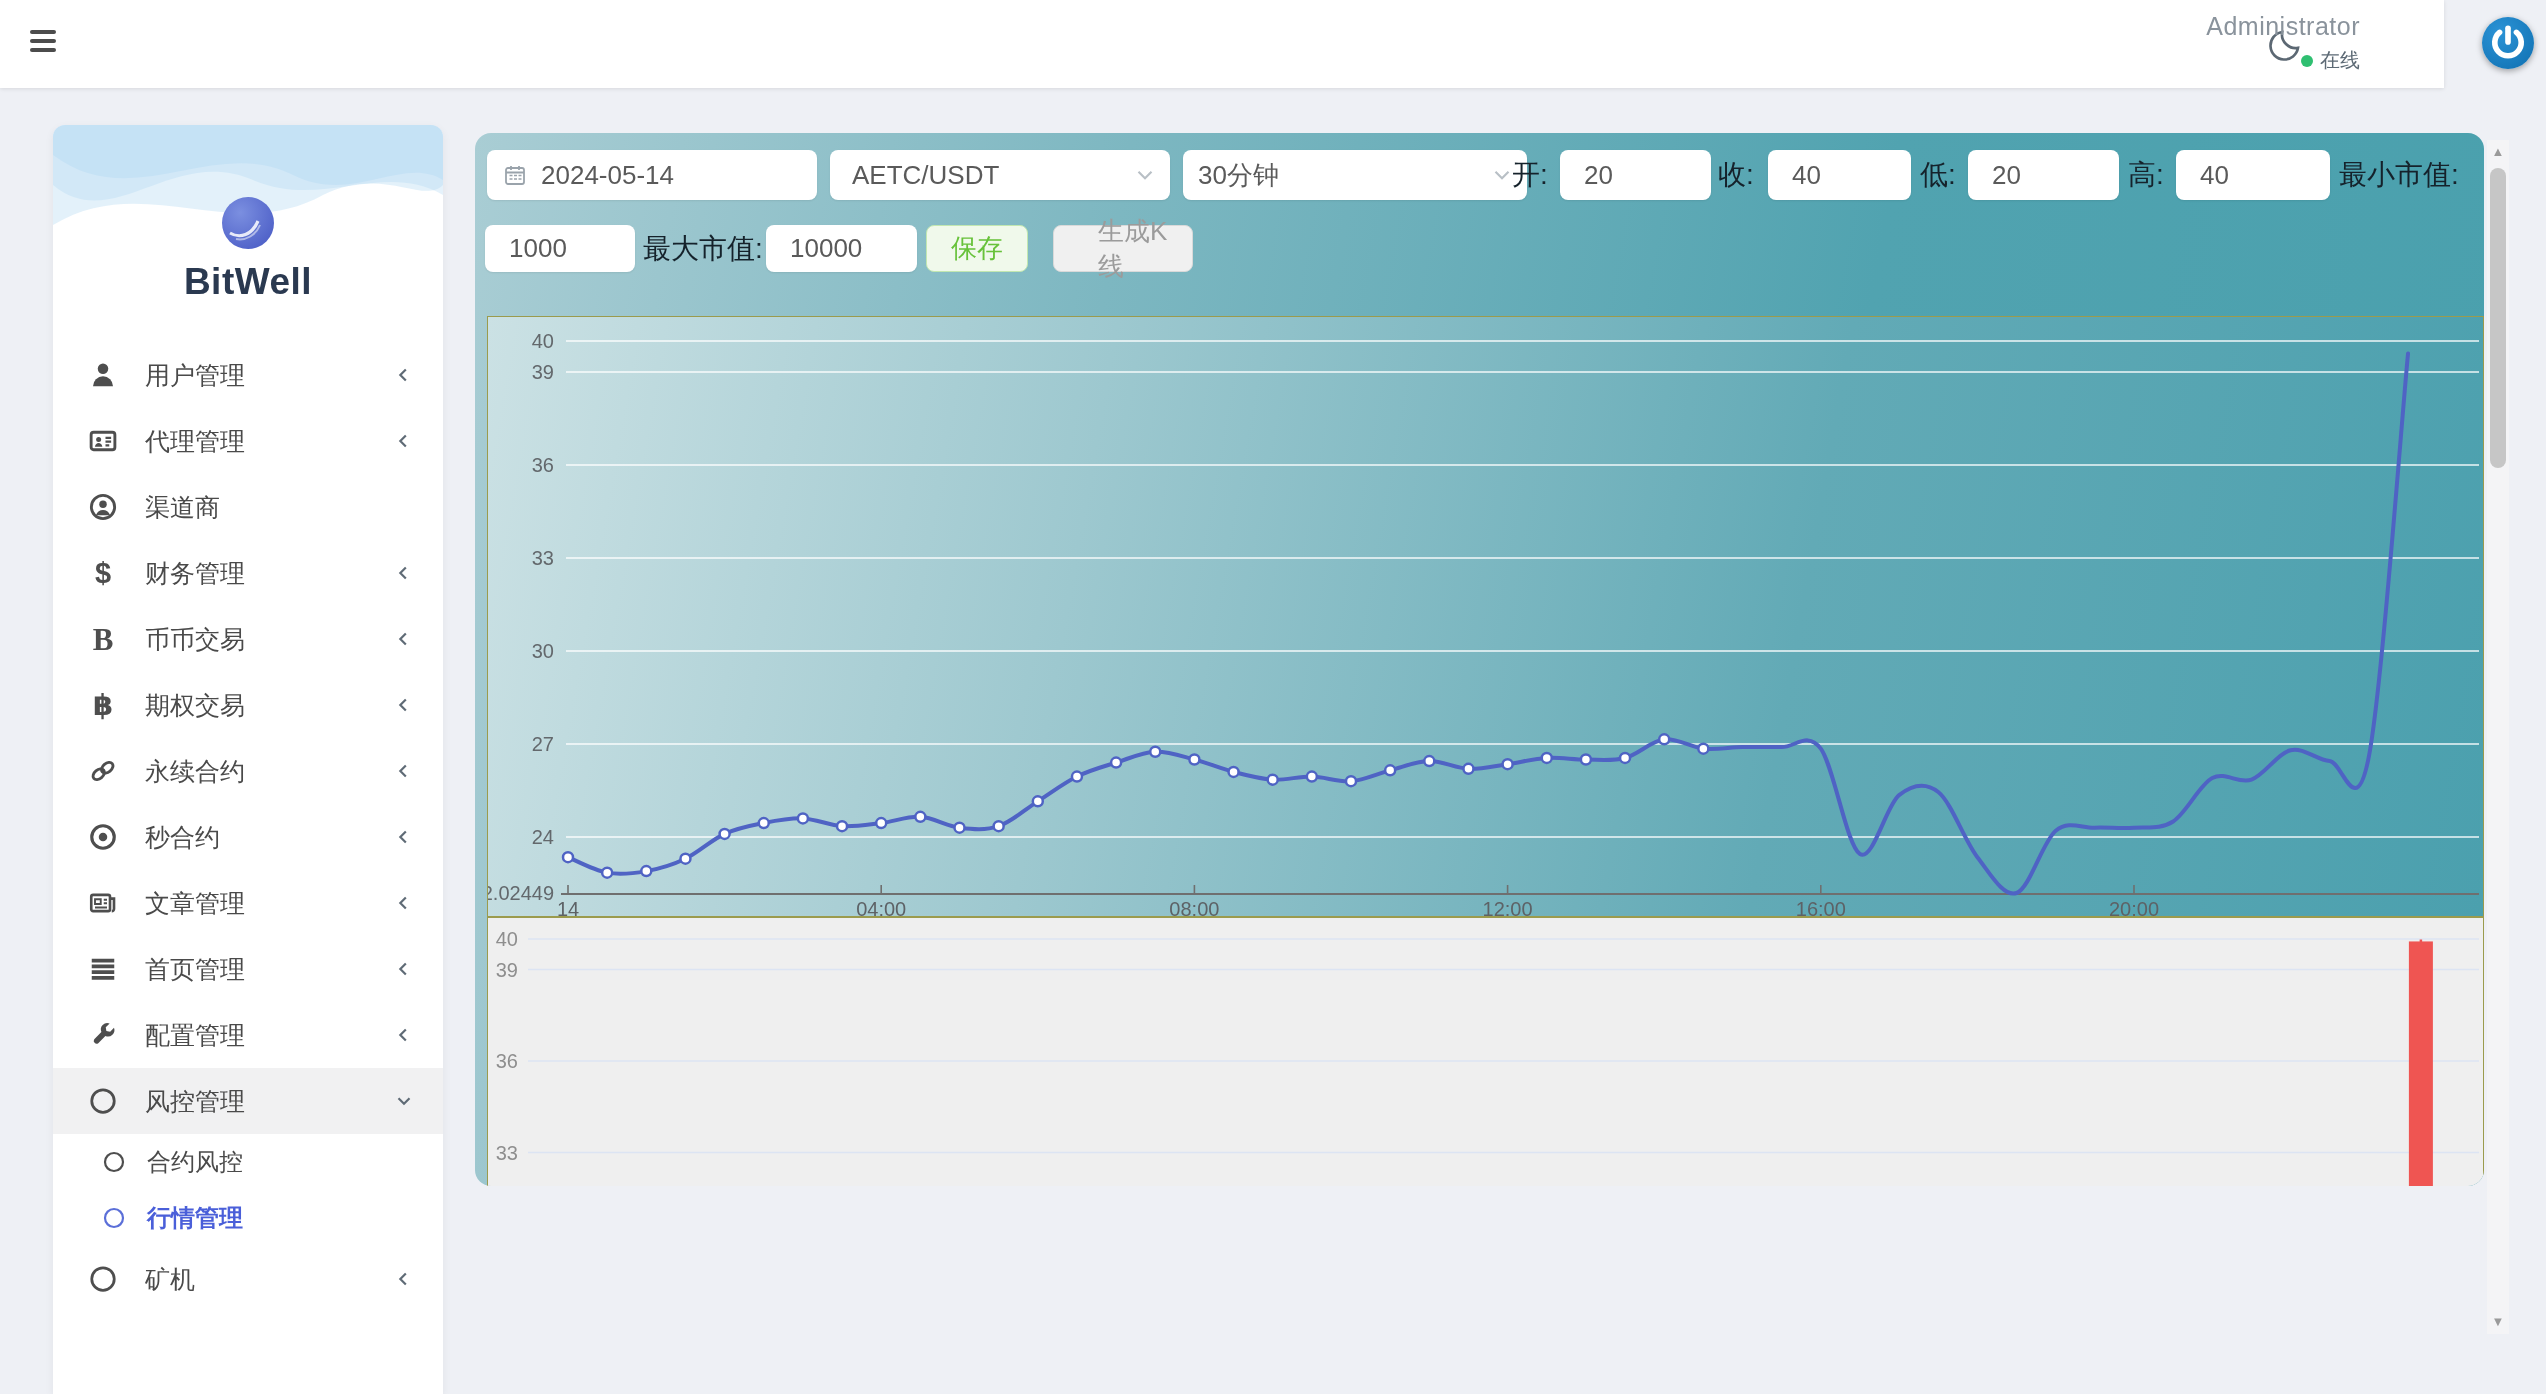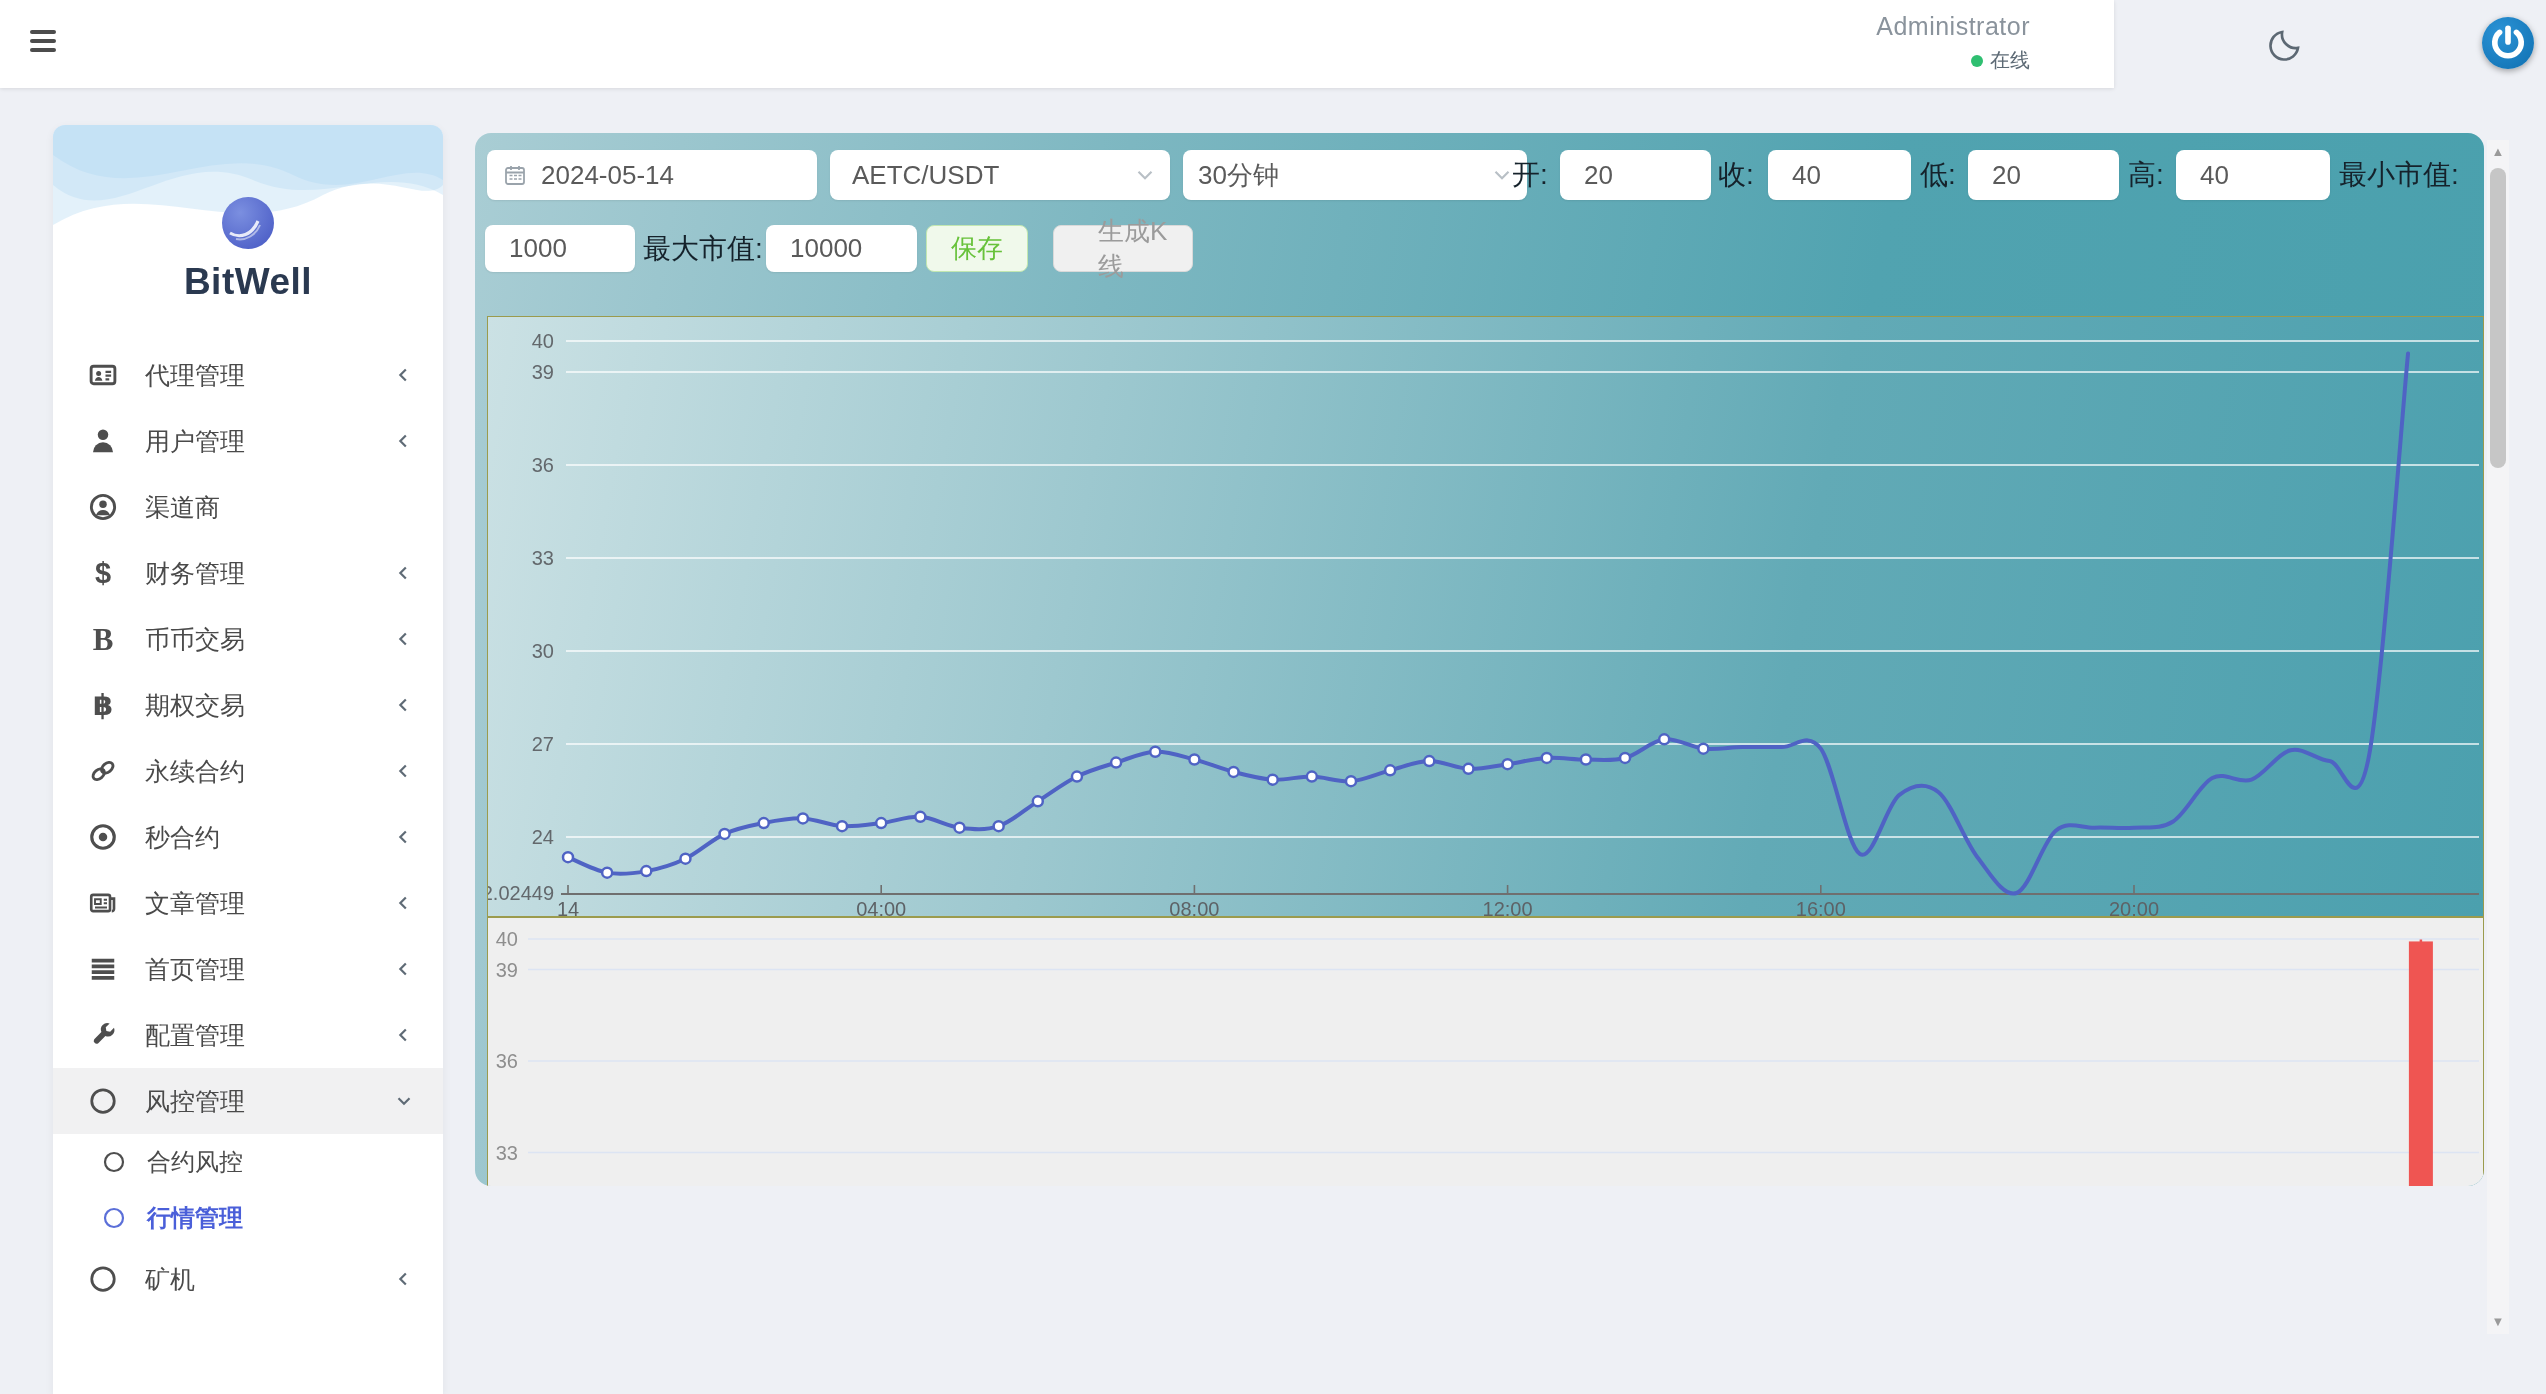--- a/index.html
+++ b/index.html
@@ -7,7 +7,7 @@
   body { background:#eef0f5; font-family:"Liberation Sans","DejaVu Sans",sans-serif; position:relative; }
 
   
-  .navbar { position:absolute; left:0; top:0; width:2114px; height:88px; background:#fff;
+  .navbar { position:absolute; left:0; top:0; width:2444px; height:88px; background:#fff;
             box-shadow:0 1px 4px rgba(0,0,0,.10); z-index:30; }
   .hamburger { position:absolute; left:30px; top:30px; width:26px; height:24px; cursor:pointer; }
   .hamburger span { display:block; width:26px; height:4px; background:#4c4c4c; border-radius:2px; margin-bottom:5px; }

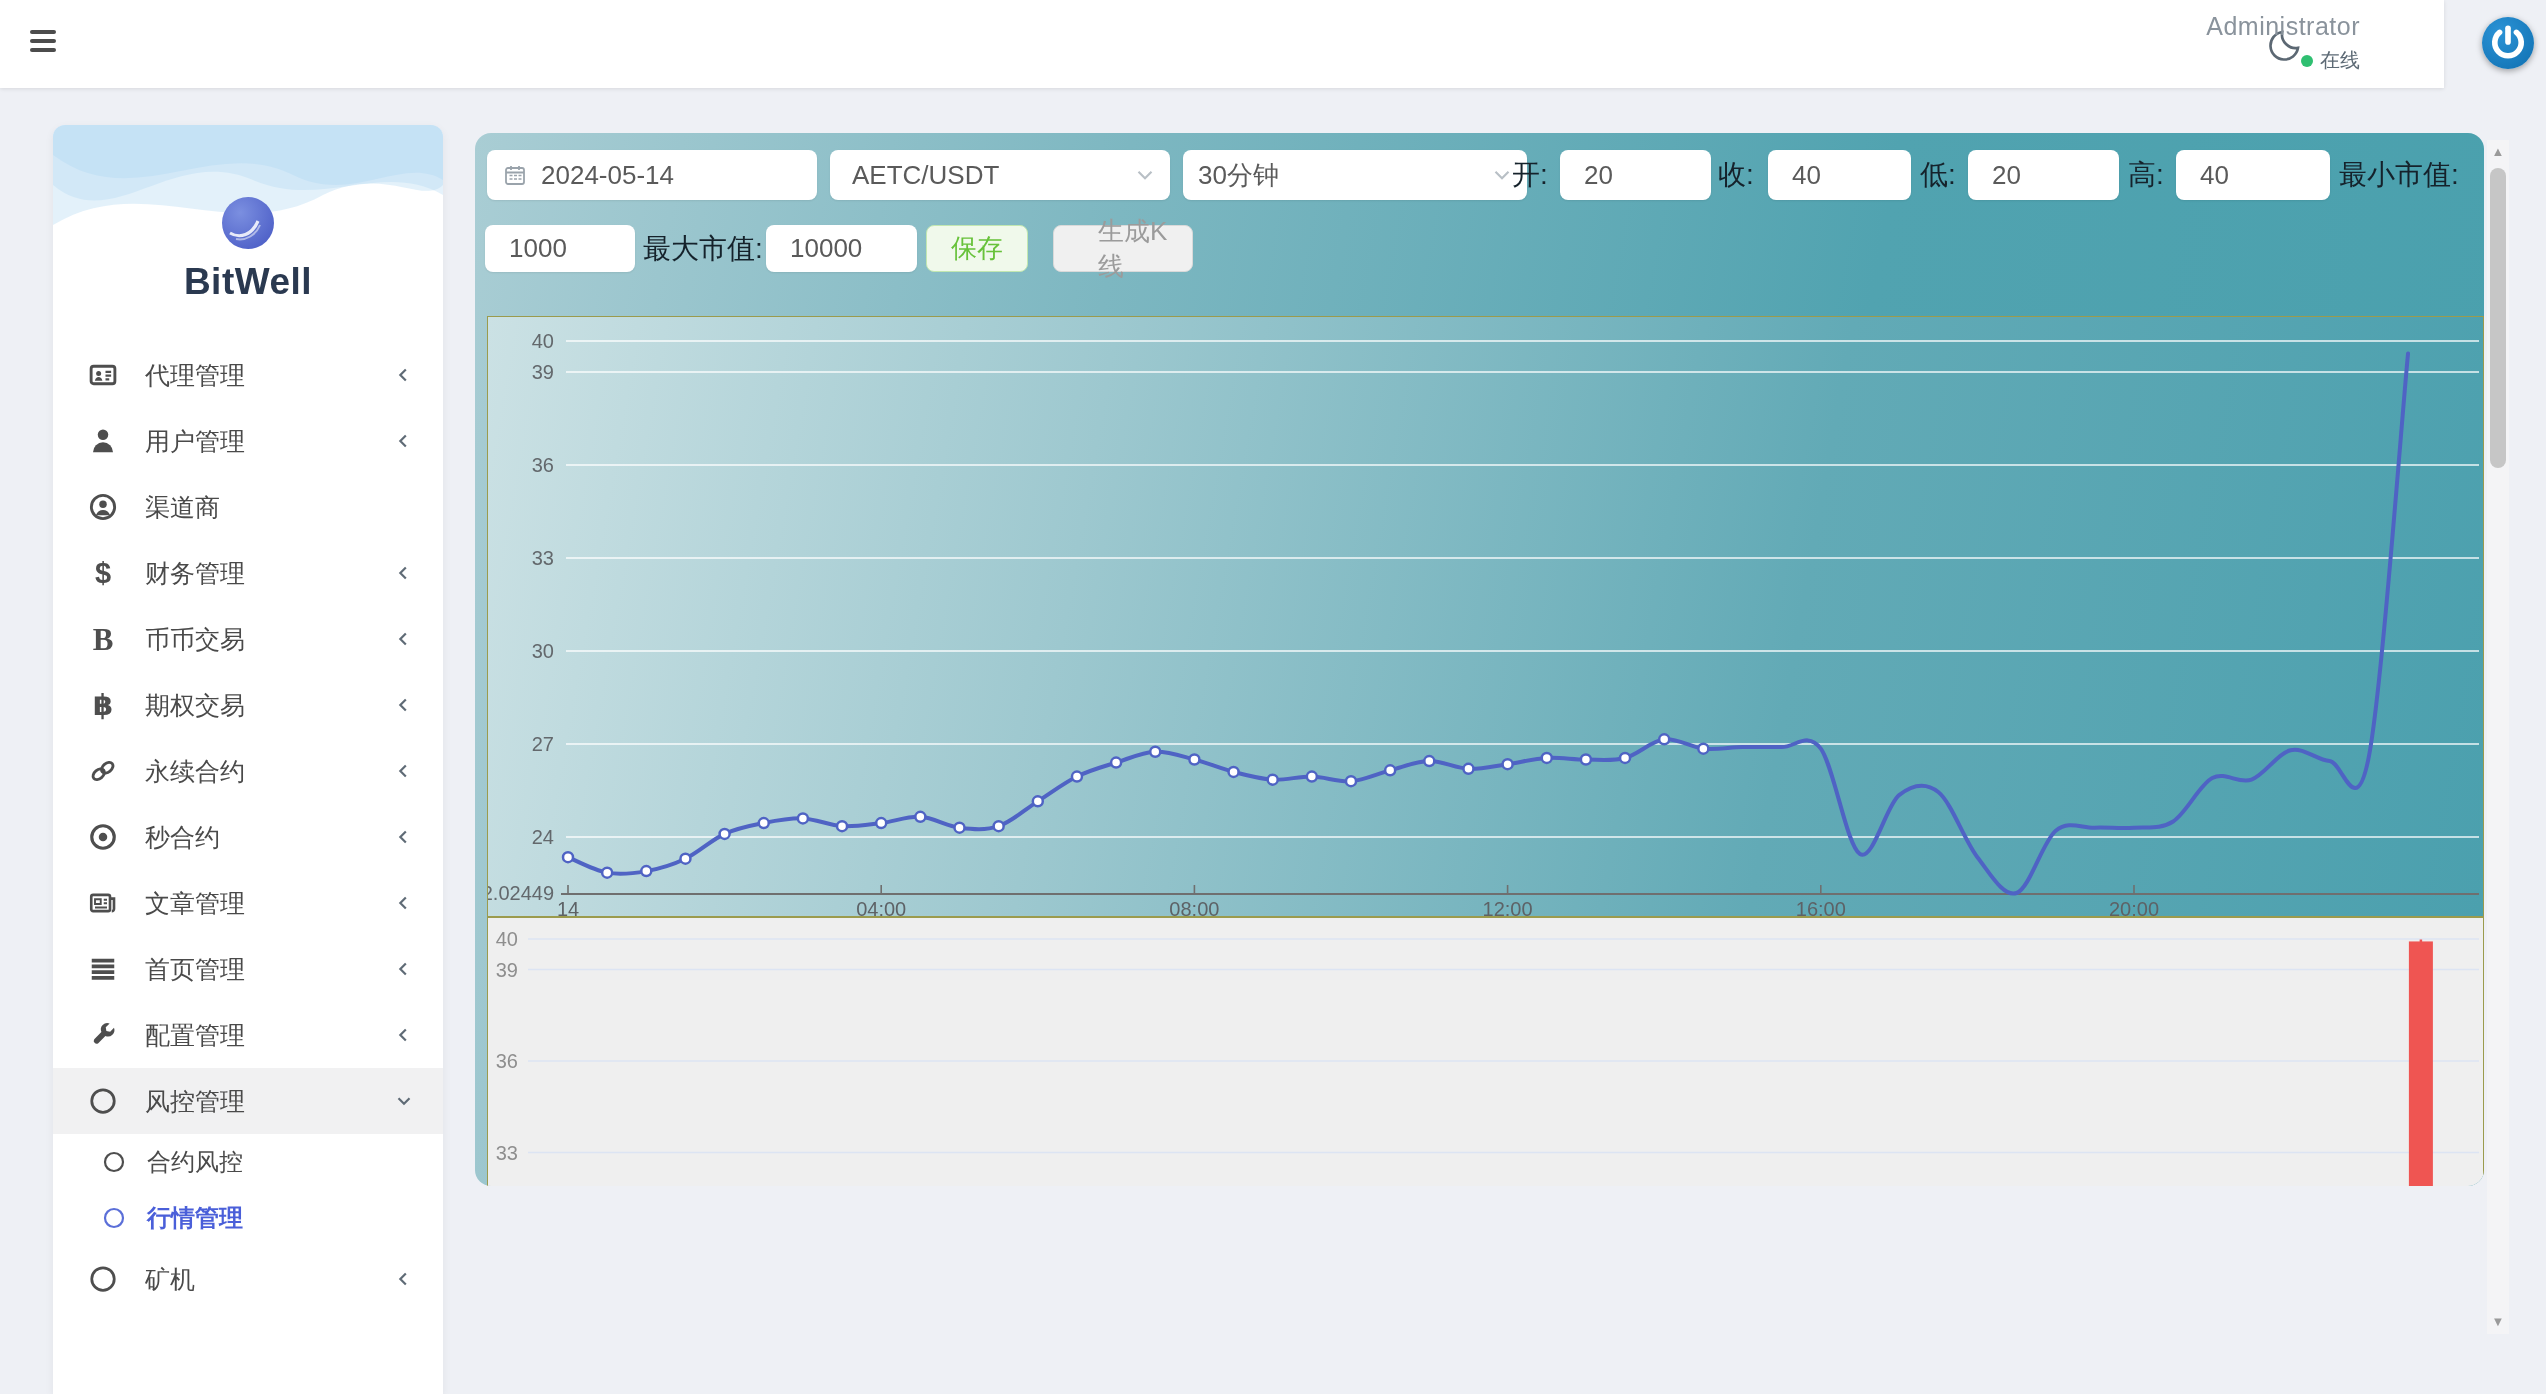--- a/index.html
+++ b/index.html
@@ -115,6 +115,18 @@
       <div class="menu-item">
         <span class="mi-icon">
           <svg width="30" height="30" viewBox="0 0 24 24">
+            <circle cx="12" cy="7" r="4.2" fill="#4e4e4e"></circle>
+            <path d="M4 21a8 8 0 0 1 16 0z" fill="#4e4e4e"></path>
+          </svg>
+        </span>
+        <span class="mi-label">用户管理</span>
+        <svg class="mi-chev" viewBox="0 0 24 24">
+          <polyline points="14,6 8,12 14,18" fill="none" stroke="#5f6b76" stroke-width="2.4"></polyline>
+        </svg>
+      </div>
+      <div class="menu-item">
+        <span class="mi-icon">
+          <svg width="30" height="30" viewBox="0 0 24 24">
             <rect x="2.5" y="5" width="19" height="14" rx="2" fill="none" stroke="#4e4e4e" stroke-width="2.3"></rect>
             <circle cx="8.5" cy="10.8" r="2" fill="#4e4e4e"></circle>
             <path d="M5.5 16.5c.4-2 1.6-3 3-3s2.6 1 3 3z" fill="#4e4e4e"></path>
@@ -122,18 +134,6 @@
           </svg>
         </span>
         <span class="mi-label">代理管理</span>
-        <svg class="mi-chev" viewBox="0 0 24 24">
-          <polyline points="14,6 8,12 14,18" fill="none" stroke="#5f6b76" stroke-width="2.4"></polyline>
-        </svg>
-      </div>
-      <div class="menu-item">
-        <span class="mi-icon">
-          <svg width="30" height="30" viewBox="0 0 24 24">
-            <circle cx="12" cy="7" r="4.2" fill="#4e4e4e"></circle>
-            <path d="M4 21a8 8 0 0 1 16 0z" fill="#4e4e4e"></path>
-          </svg>
-        </span>
-        <span class="mi-label">用户管理</span>
         <svg class="mi-chev" viewBox="0 0 24 24">
           <polyline points="14,6 8,12 14,18" fill="none" stroke="#5f6b76" stroke-width="2.4"></polyline>
         </svg>

